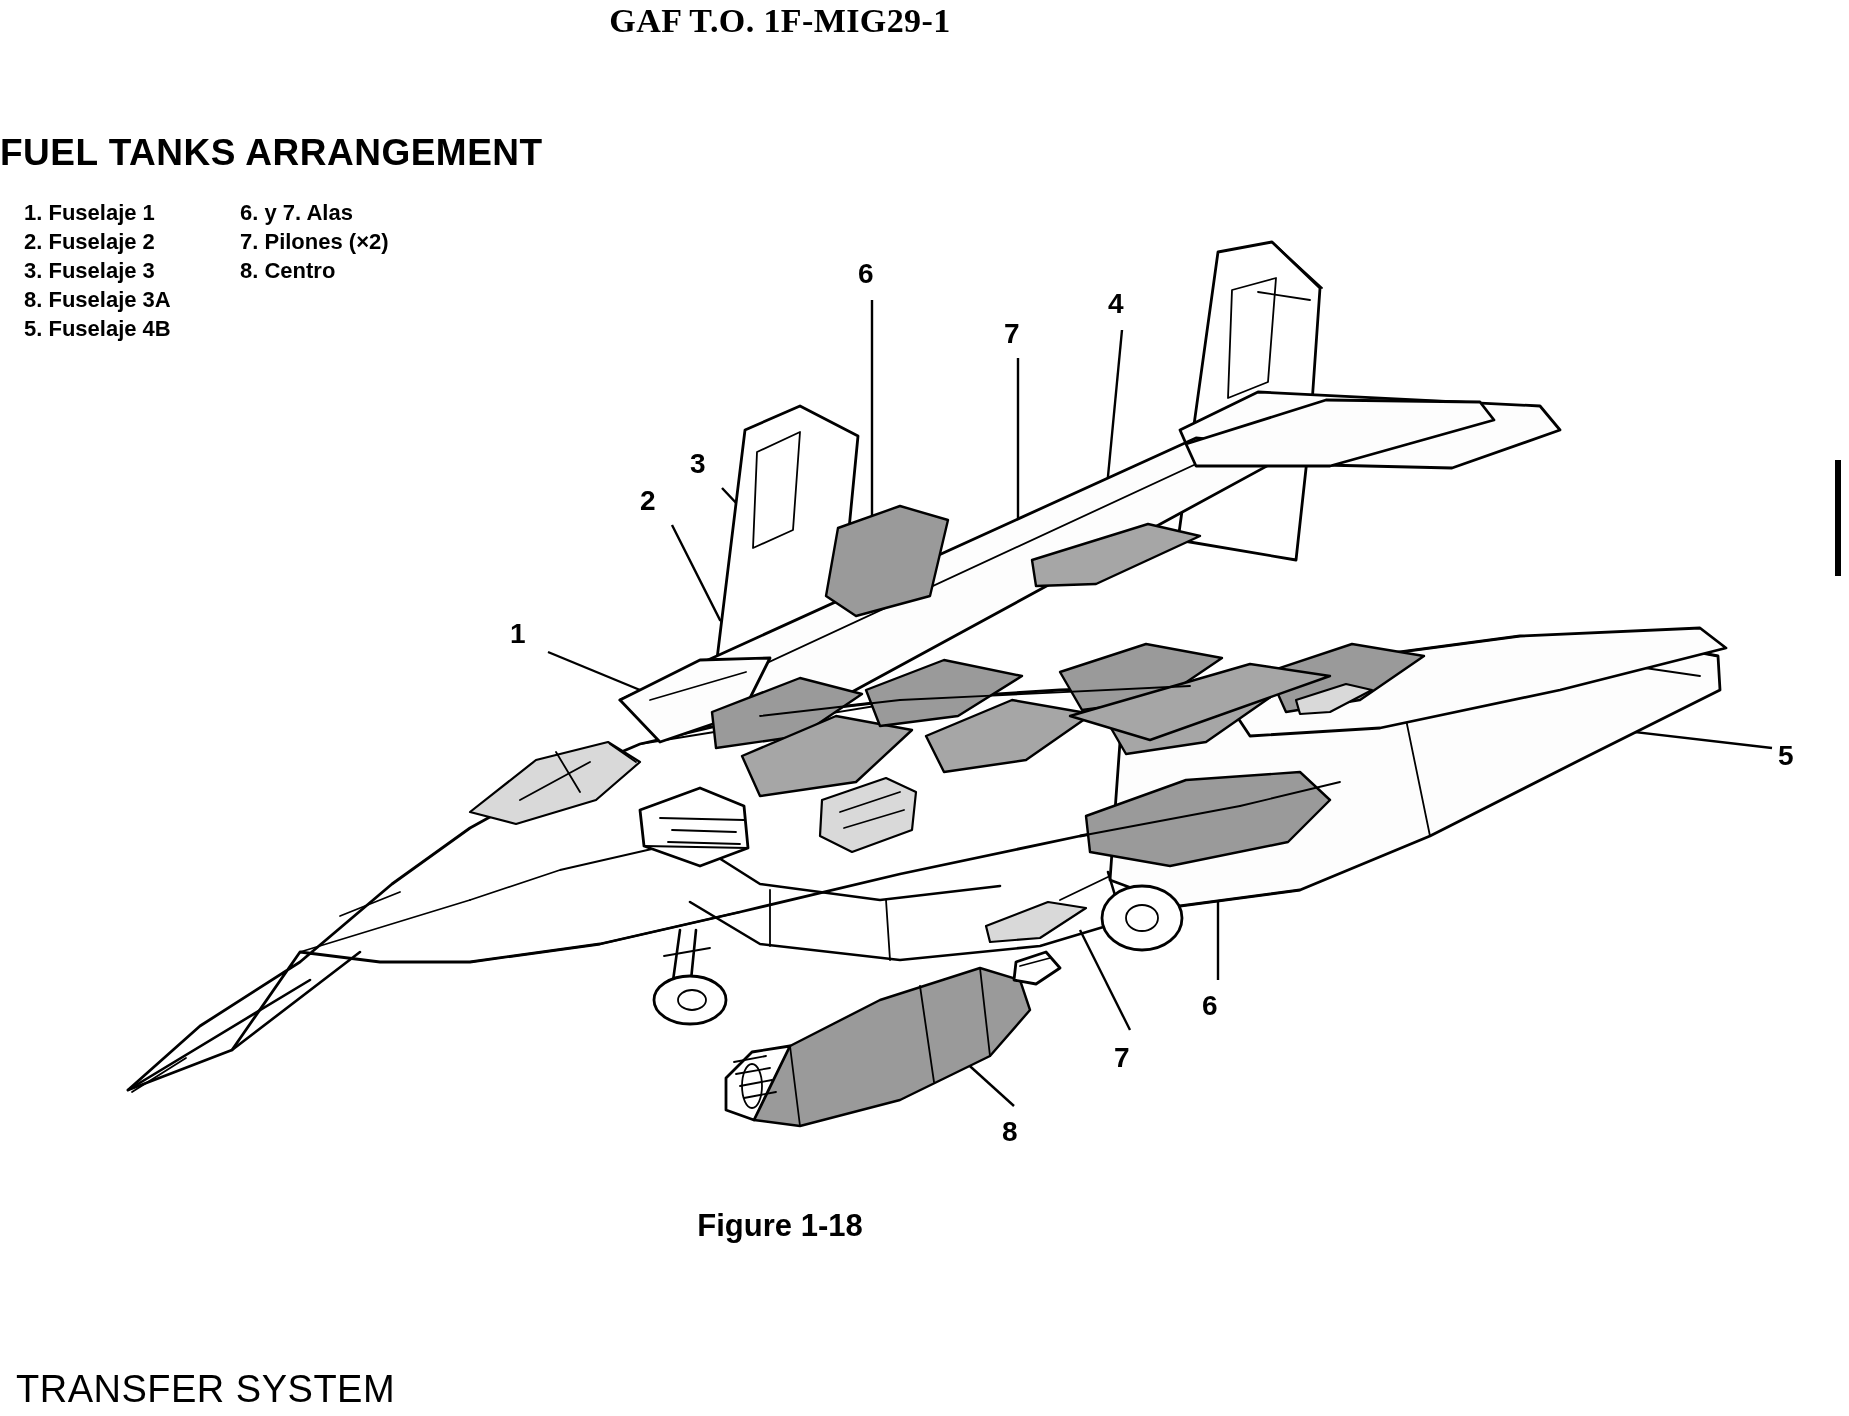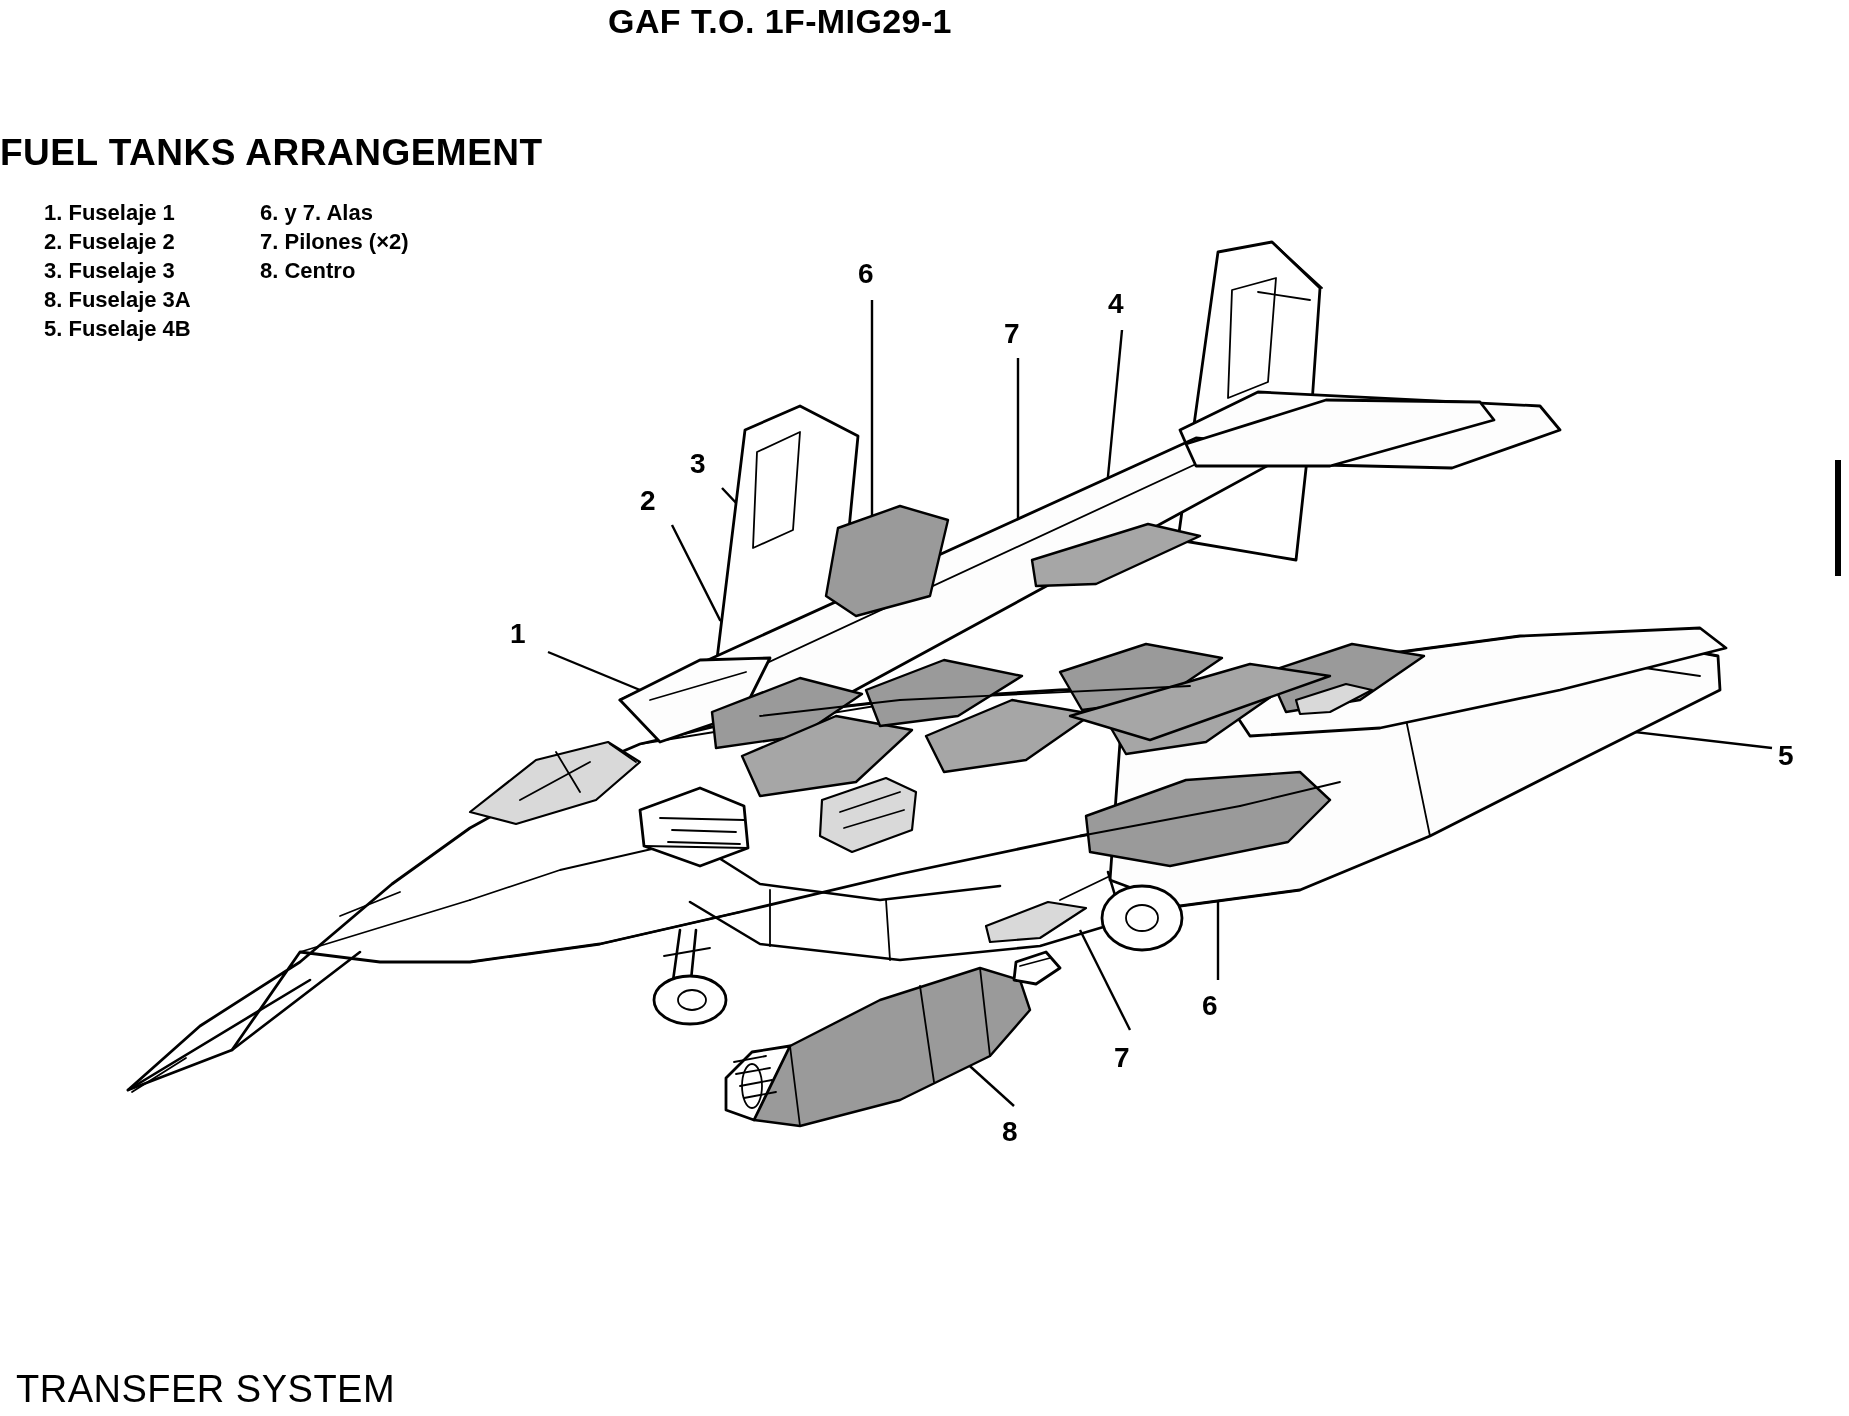--- a/index.html
+++ b/index.html
@@ -30,6 +30,7 @@
     font-size: 34px;
     font-weight: bold;
     letter-spacing: 0.4px;
+    font-family: Liberation Serif, serif;
   }
   .figure-title {
     position: absolute;

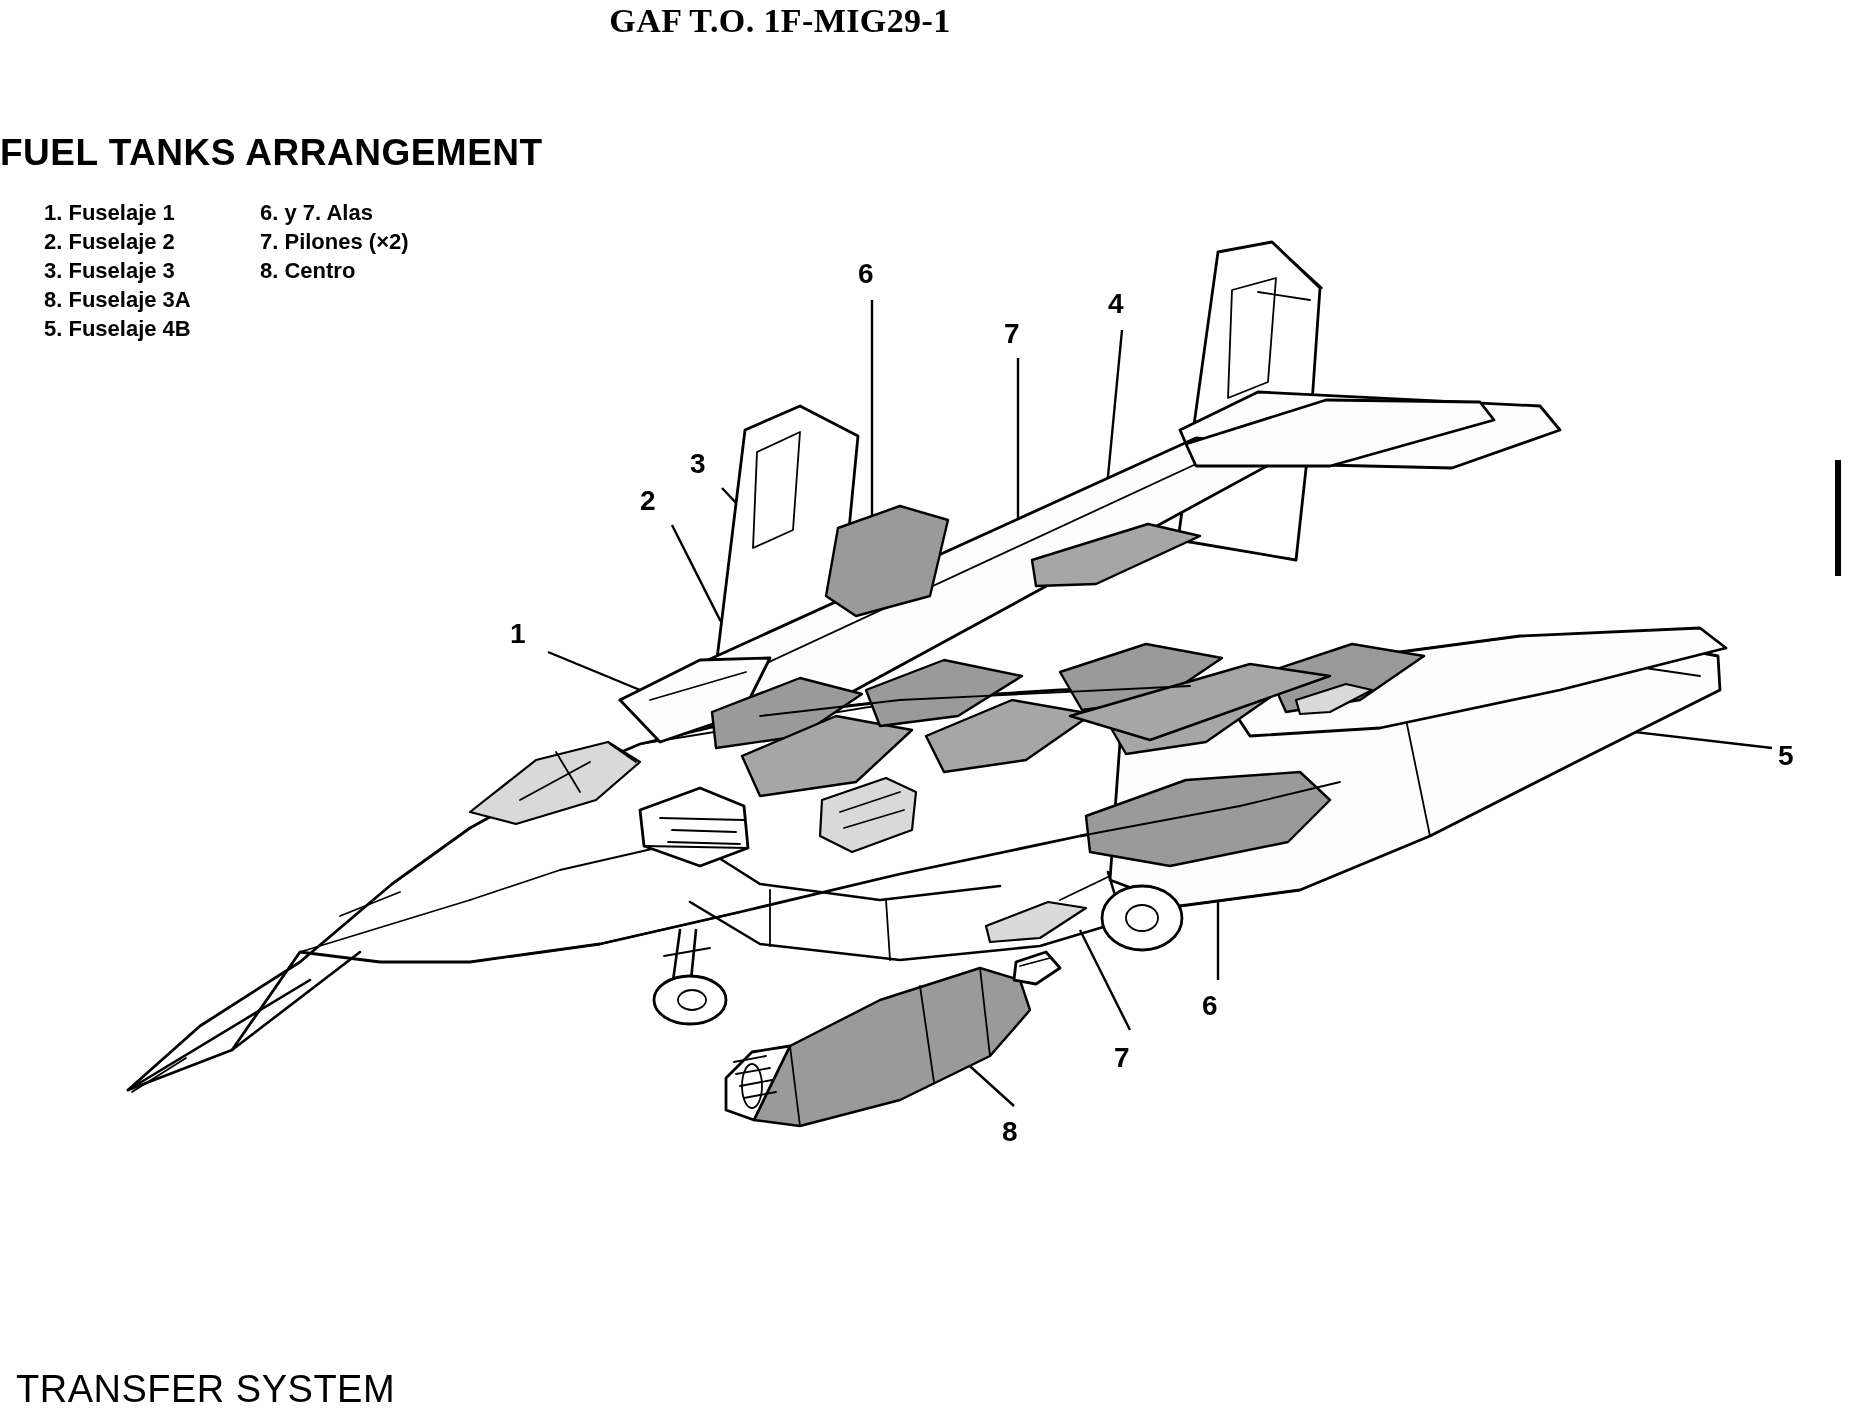--- a/index.html
+++ b/index.html
@@ -58,7 +58,7 @@
     font-weight: bold;
     line-height: 29px;
   }
-  .legend div, .legend-col-2 div { white-space: nowrap; margin-left: 20px; }
+  .legend div, .legend-col-2 div { white-space: nowrap; }
 
   .figure-caption {
     position: absolute;

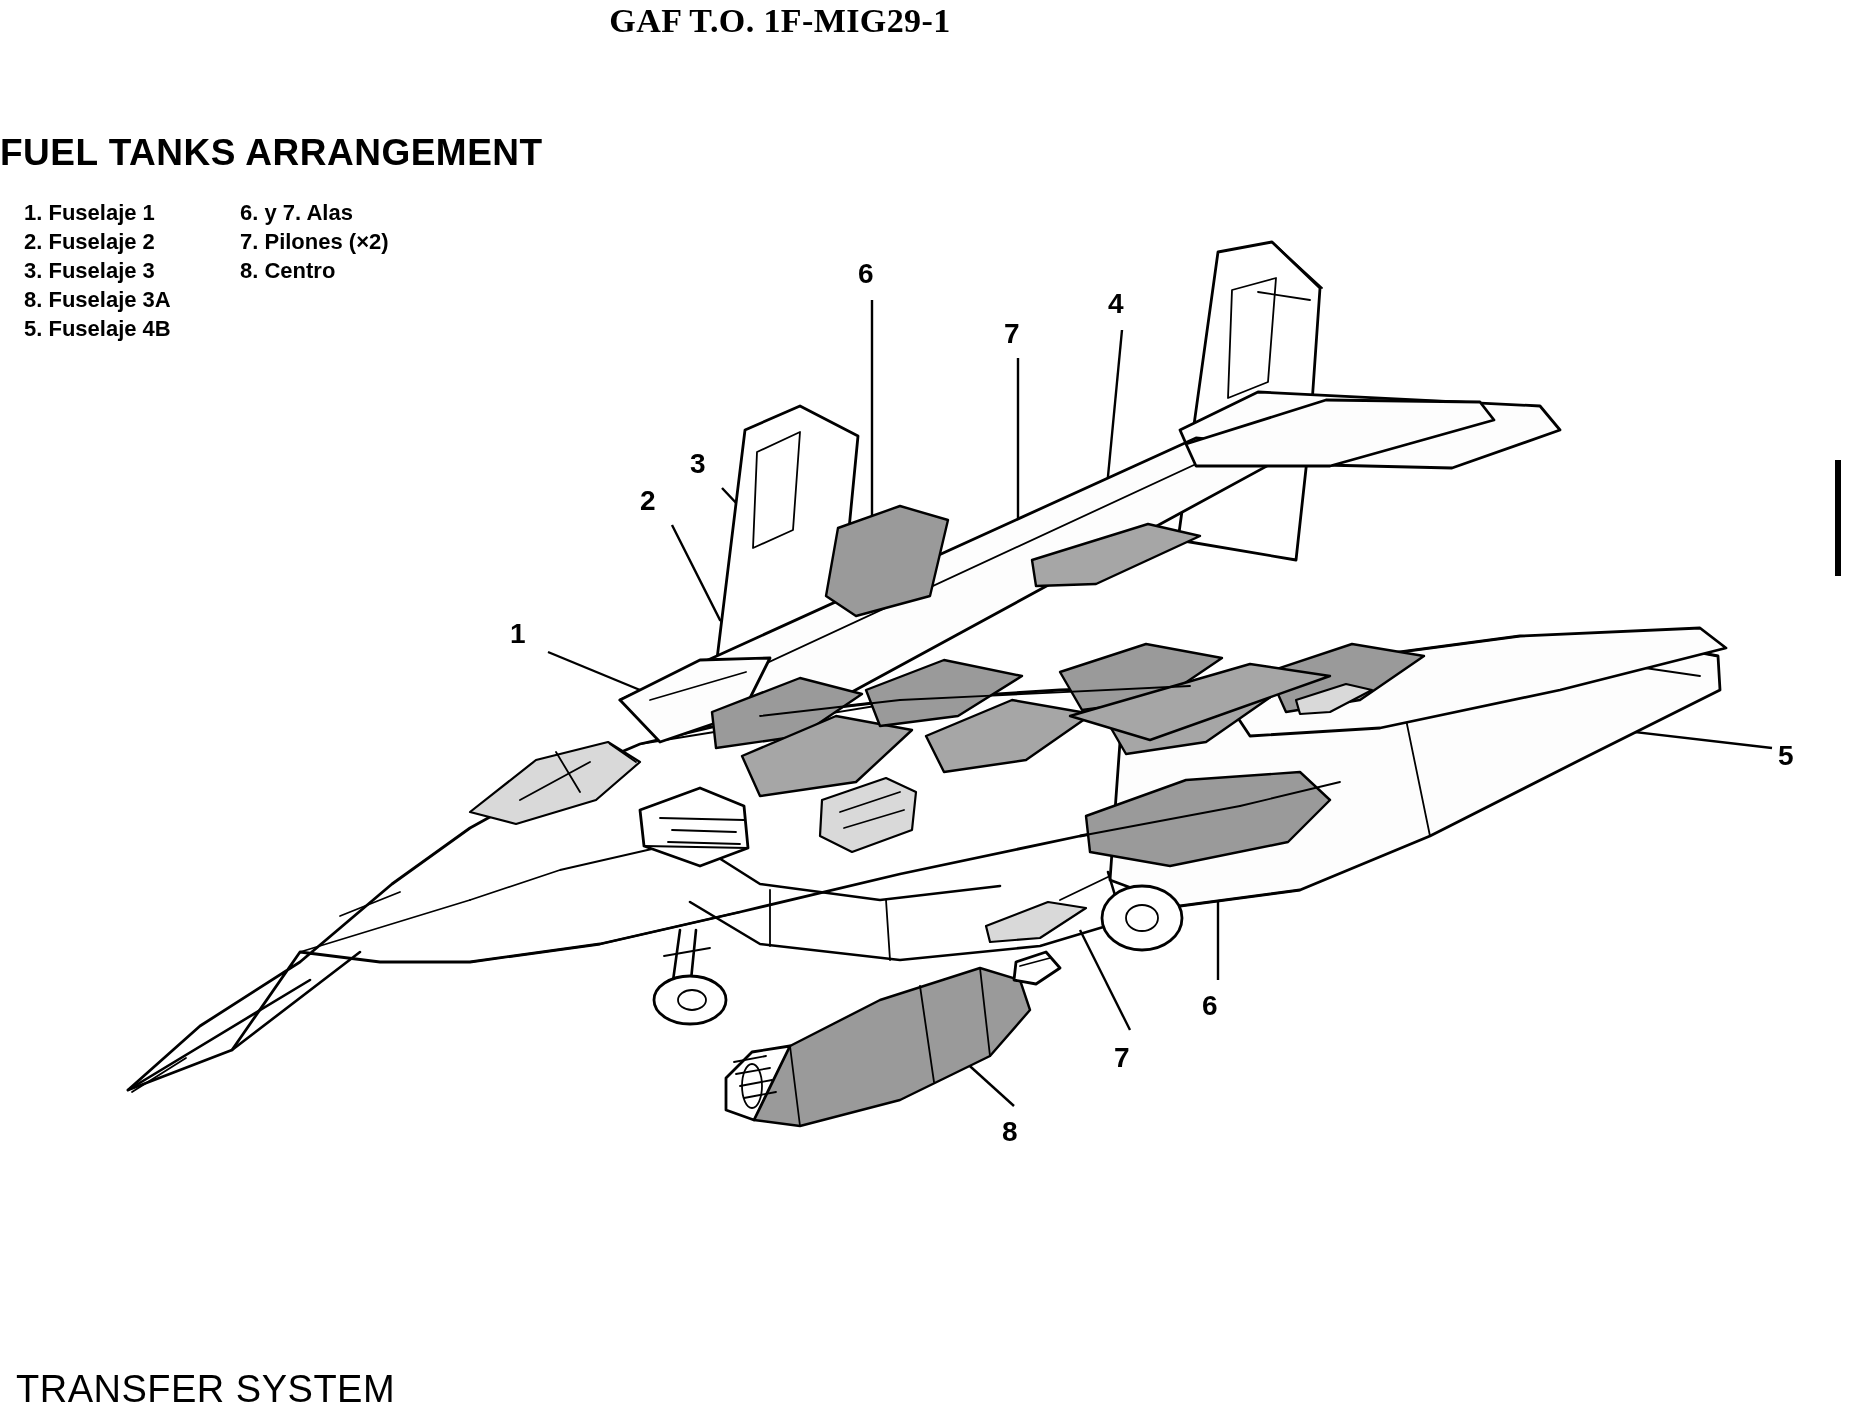--- a/index.html
+++ b/index.html
@@ -290,6 +290,7 @@
   <div class="callout" style="left:1114px; top:1042px;">7</div>
   <div class="callout" style="left:1002px; top:1116px;">8</div>
 
+  <div class="figure-caption">Figure 1-18</div>
   <div class="section-heading">TRANSFER SYSTEM</div>
 
 </div>

